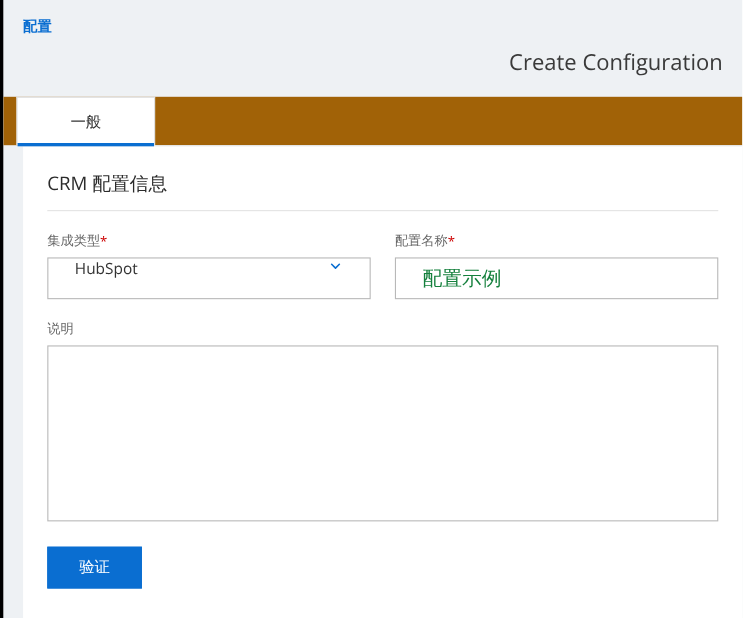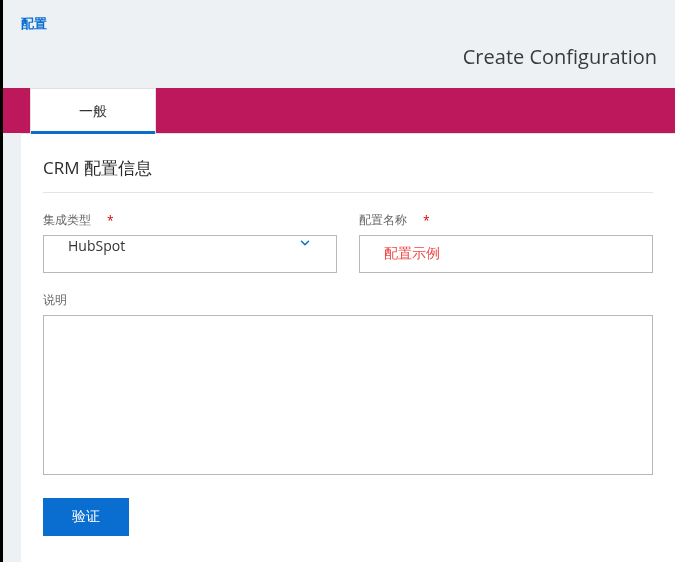--- a/index.html
+++ b/index.html
@@ -7,7 +7,7 @@
   .page { width: 675px; height: 562px; border-left: 3px solid #000; background: #eef1f4; position: relative; overflow: hidden; }
   .breadcrumb { padding: 14px 18px 6px; font-size: 13px; color: #0a6ed1; font-weight: bold; }
   .page-title { padding: 4px 18px 18px; font-size: 20px; color: #3a3a3a; font-weight: 400; text-align: right; }
-  .tabbar { display: flex; background: #be185d; padding-left: 27px; }
+  .tabbar { display: flex; background: #a16207; padding-left: 12px; }
   .tab { background: #fff; padding: 12px 48px; font-size: 14px; color: #333; border: 1px solid #e0e0e0; border-bottom: none; position: relative; cursor: pointer; }
   .tab.active::after { content: ""; position: absolute; left: 0; right: 0; bottom: -1px; height: 3px; background: #0a6ed1; }
   .panel { background: #fff; margin: 0 0 0 18px; padding: 22px 22px 30px 22px; min-height: 420px; border-top: 1px solid #e0e0e0; }

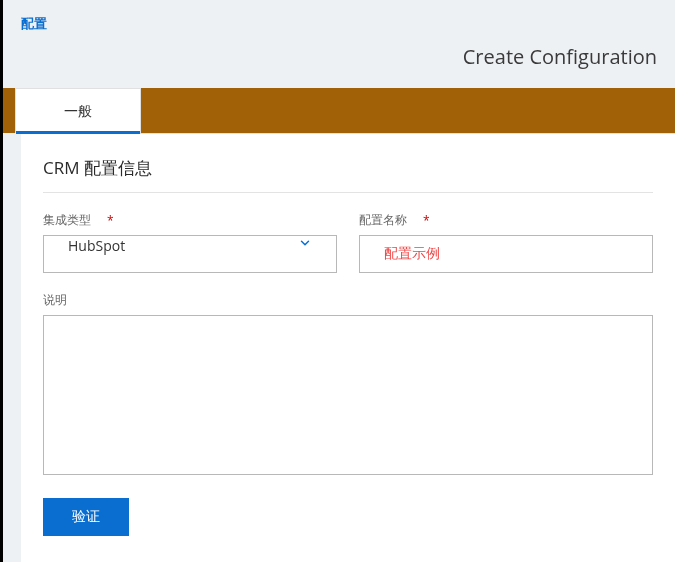--- a/index.html
+++ b/index.html
@@ -14,7 +14,7 @@
   .section-title { font-size: 17px; font-weight: 400; color: #2b2b2b; padding-bottom: 12px; border-bottom: 1px solid #e3e3e3; margin-bottom: 18px; }
   .row { display: flex; gap: 22px; margin-bottom: 18px; }
   .field { flex: 1; }
-  .label { font-size: 12px; color: #666; margin-bottom: 6px; display: flex; align-items: center; gap: 16px; }
+  .label { font-size: 12px; color: #666; margin-bottom: 6px; display: flex; align-items: center; gap: 0; }
   .req { color: #c00; font-size: 12px; }
   .select, .text-input { width: 100%; height: 38px; border: 1px solid #b8b8b8; background: #fff; padding: 0 24px; font-size: 14px; color: #333; display: flex; align-items: flex-start; justify-content: space-between; }
   .select { max-width: 300px; cursor: pointer; }

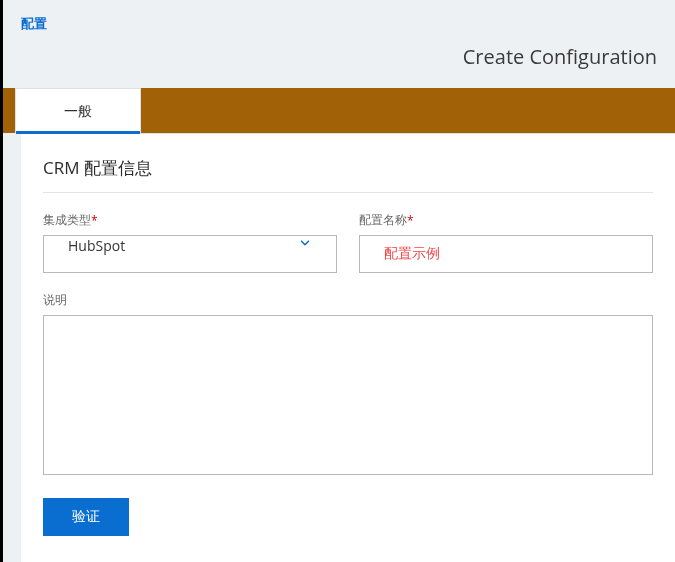--- a/index.html
+++ b/index.html
@@ -19,7 +19,7 @@
   .select, .text-input { width: 100%; height: 38px; border: 1px solid #b8b8b8; background: #fff; padding: 0 24px; font-size: 14px; color: #333; display: flex; align-items: flex-start; justify-content: space-between; }
   .select { max-width: 300px; cursor: pointer; }
   .text-input { max-width: 300px; }
-  .text-input input { border: none; width: 100%; height: 100%; font-size: 14px; color: #ef4444; outline: none; background: transparent; font-family: Liberation Serif, serif; }
+  .text-input input { border: none; width: 100%; height: 100%; font-size: 18px; color: #15803d; outline: none; background: transparent; font-family: Liberation Serif, serif; }
   .chevron { width: 14px; height: 14px; }
   .chevron svg { width: 14px; height: 14px; display: block; }
   .textarea-wrap { margin-top: 4px; }

